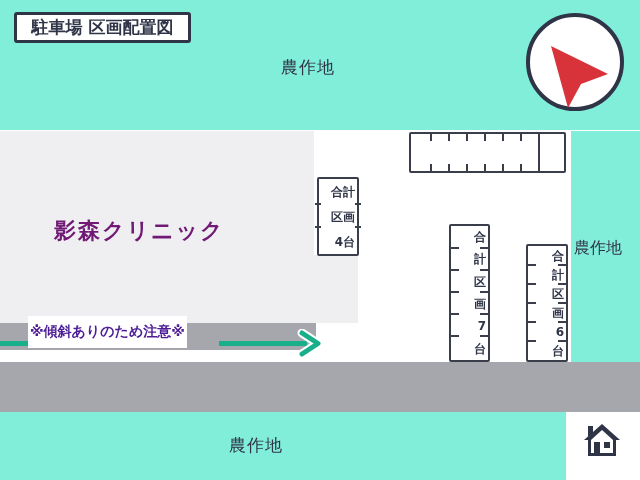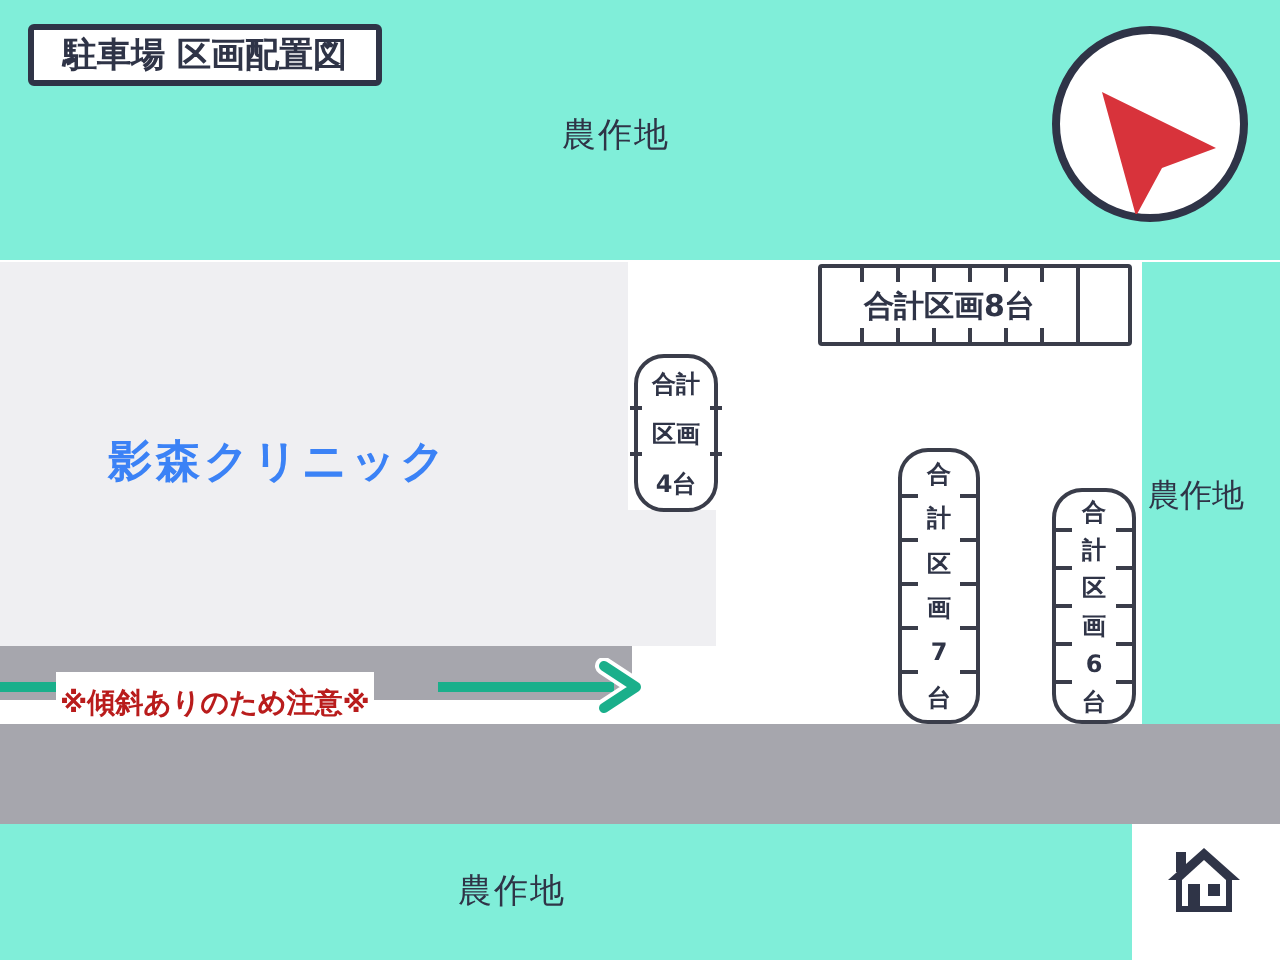--- a/index.html
+++ b/index.html
@@ -75,7 +75,6 @@
   <div class="tick" style="left:109px;top:0;"></div>
     <div class="tick" style="left:109px;bottom:0;"></div>
   <div class="divider"></div>
-  <div class="label">合計区画8台</div>
 </div>
 
 <div class="abs lot lot-v lot-4">

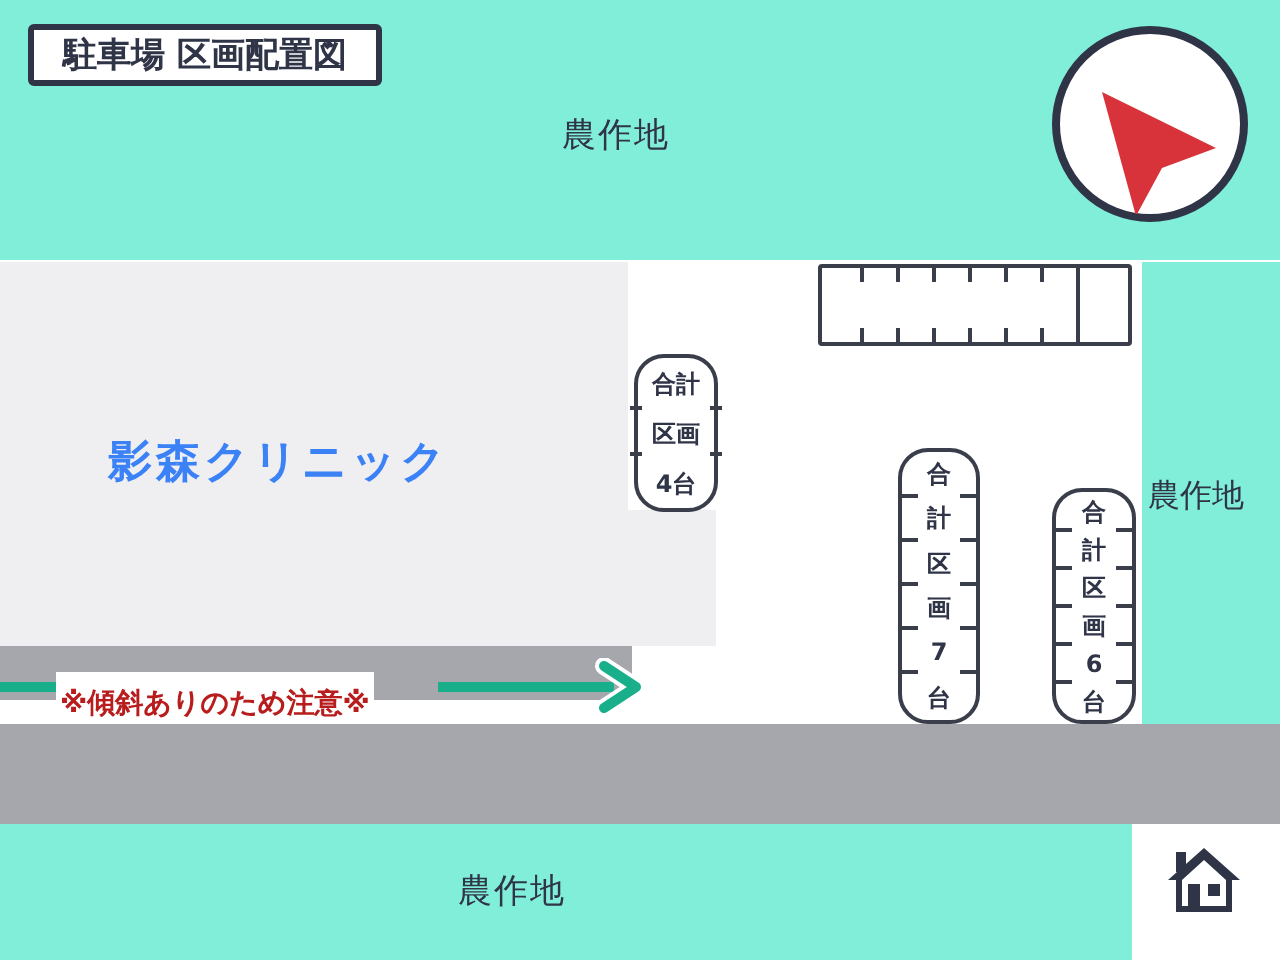--- a/index.html
+++ b/index.html
@@ -22,7 +22,7 @@
   .lot-8 .tick { position: absolute; width: 2px; height: 7px; background: #3a3d4a; }
   .lot-8 .label { position: absolute; left: 18px; top: 8px; height: 22px; padding: 0 3px; background: #fff; font-size: 15px; font-weight: bold; display: flex; align-items: center; }
   .lot-8 .divider { position: absolute; left: 127px; top: 0; width: 2px; height: 100%; background: #3a3d4a; }
-  .lot-v { display: flex; flex-direction: column; align-items: center; justify-content: space-around; border-radius: 15px; }
+  .lot-v { display: flex; flex-direction: column; align-items: flex-end; justify-content: space-around; }
   .lot-v .ch { font-size: 12px; font-weight: bold; line-height: 1; background: #fff; padding: 0 2px; position: relative; z-index: 1; }
   .lot-v .tick { position: absolute; height: 2px; background: #3a3d4a; }
   .lot-4 { left: 317px; top: 177px; width: 42px; height: 79px; }

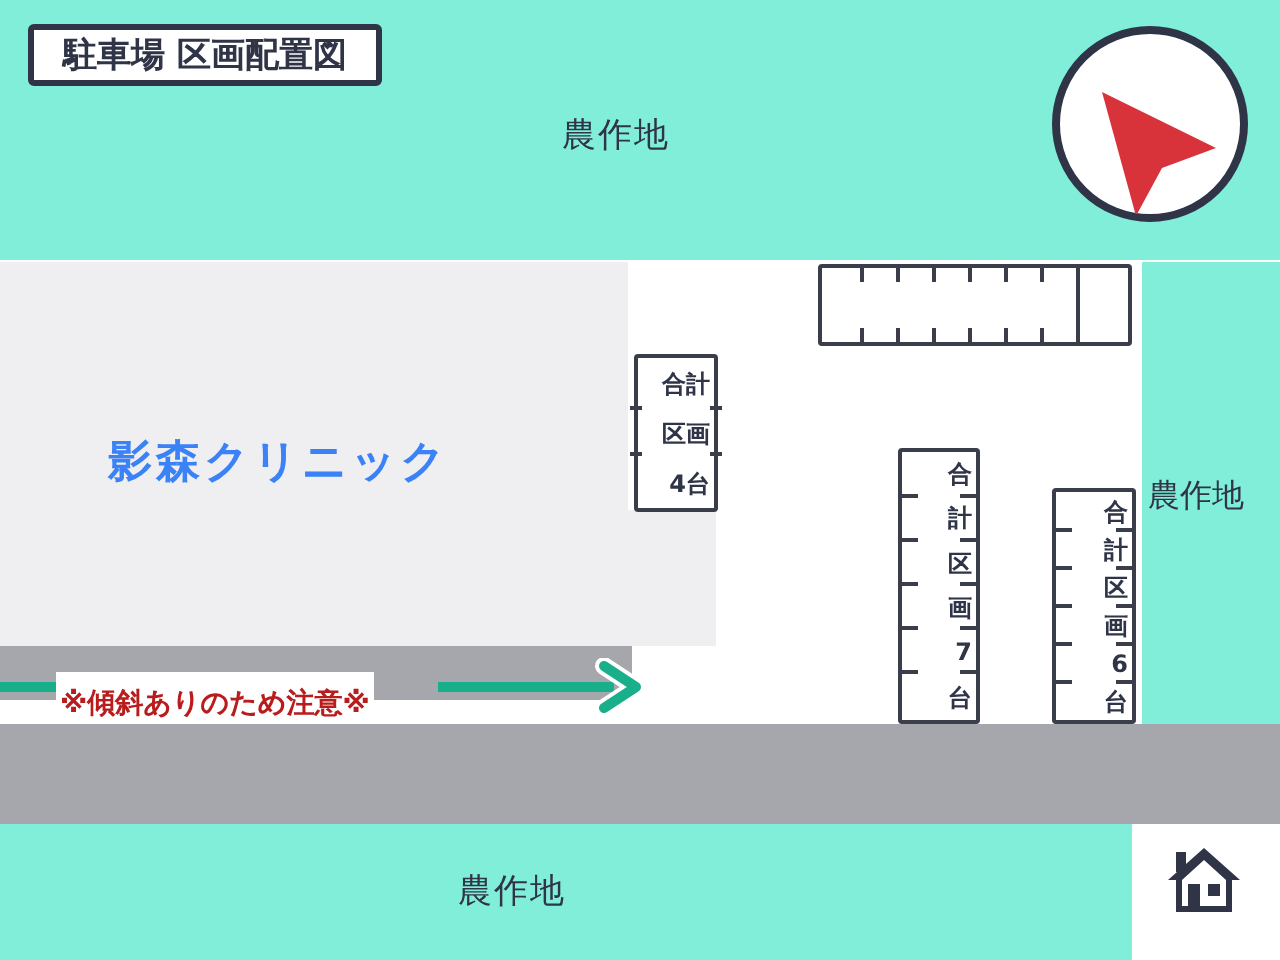--- a/index.html
+++ b/index.html
@@ -11,7 +11,7 @@
   .title-box { left: 14px; top: 12px; width: 177px; height: 31px; background: #fff; border: 3px solid #2f3447; border-radius: 3px; font-size: 17px; font-weight: bold; display: flex; align-items: center; justify-content: center; letter-spacing: 0px; }
   .clinic-top { left: 0; top: 131px; width: 314px; height: 125px; background: #efeff2; }
   .clinic-bot { left: 0; top: 255px; width: 358px; height: 68px; background: #efeff2; }
-  .clinic-label { left: 54px; top: 216px; font-size: 22px; font-weight: bold; letter-spacing: 2px; color: #3b82f6; }
+  .clinic-label { left: 54px; top: 216px; font-size: 22px; font-weight: bold; letter-spacing: 2px; color: #701a75; }
   .slope-strip { left: 0; top: 323px; width: 316px; height: 27px; background: #a6a6ad; }
   .road { left: 0; top: 362px; width: 640px; height: 50px; background: #a6a6ad; }
   .slope-line-l { left: 0; top: 341px; width: 28px; height: 5px; background: #1aaf8b; }

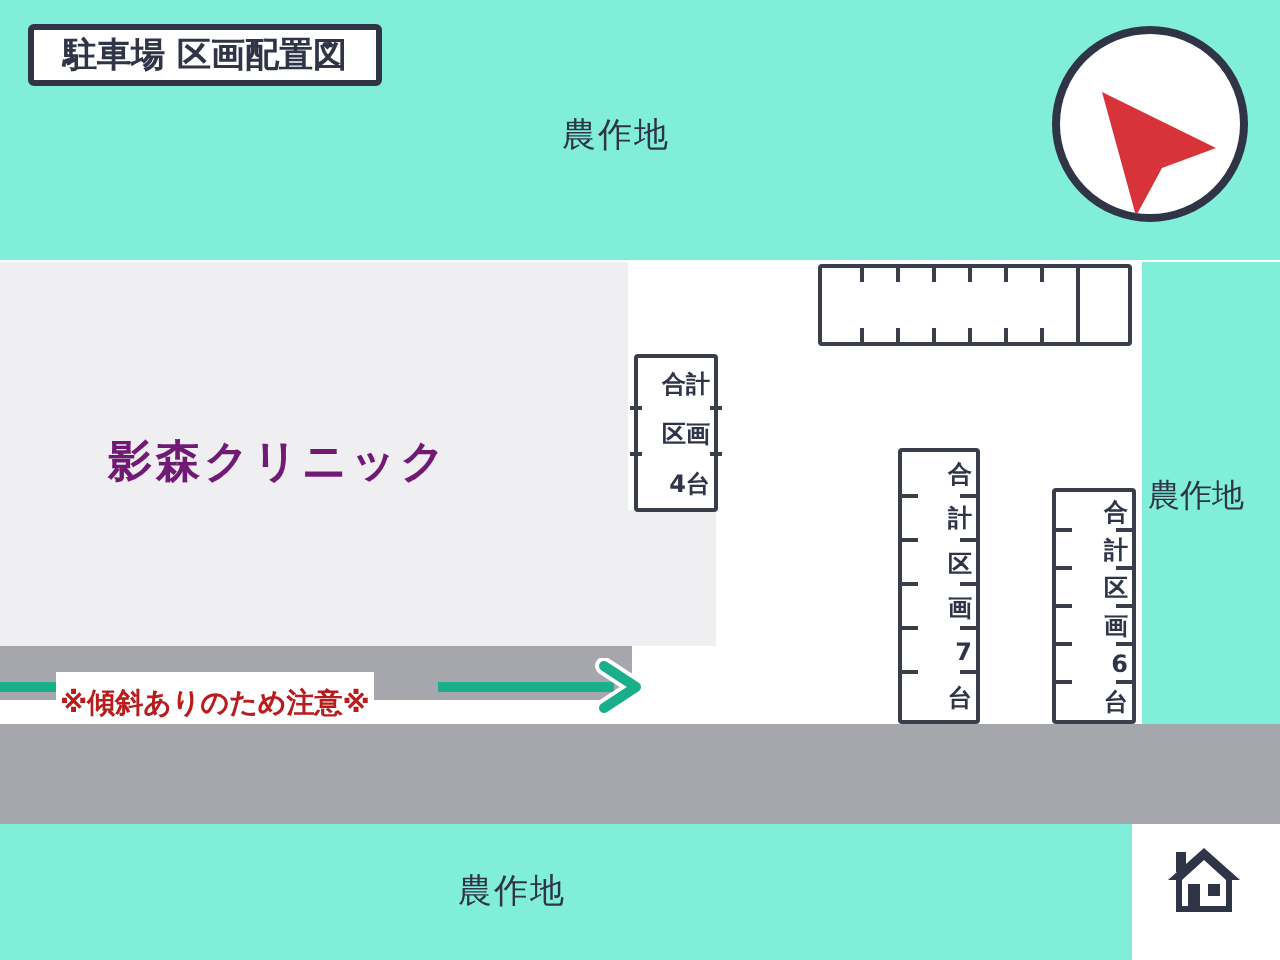--- a/index.html
+++ b/index.html
@@ -16,7 +16,7 @@
   .road { left: 0; top: 362px; width: 640px; height: 50px; background: #a6a6ad; }
   .slope-line-l { left: 0; top: 341px; width: 28px; height: 5px; background: #1aaf8b; }
   .slope-line-r { left: 219px; top: 341px; width: 88px; height: 5px; background: #1aaf8b; }
-  .slope-label { left: 28px; top: 336px; height: 22px; padding: 16px 2px; background: #fff; color: #b91c1c; font-weight: bold; font-size: 14px; display: flex; align-items: center; white-space: nowrap; }
+  .slope-label { left: 28px; top: 316px; height: 22px; padding: 16px 2px; background: #fff; color: #4c1d95; font-weight: bold; font-size: 14px; display: flex; align-items: center; white-space: nowrap; }
   .lot { background: #fff; border: 2px solid #3a3d4a; border-radius: 2px; }
   .lot-8 { left: 409px; top: 132px; width: 157px; height: 41px; }
   .lot-8 .tick { position: absolute; width: 2px; height: 7px; background: #3a3d4a; }

